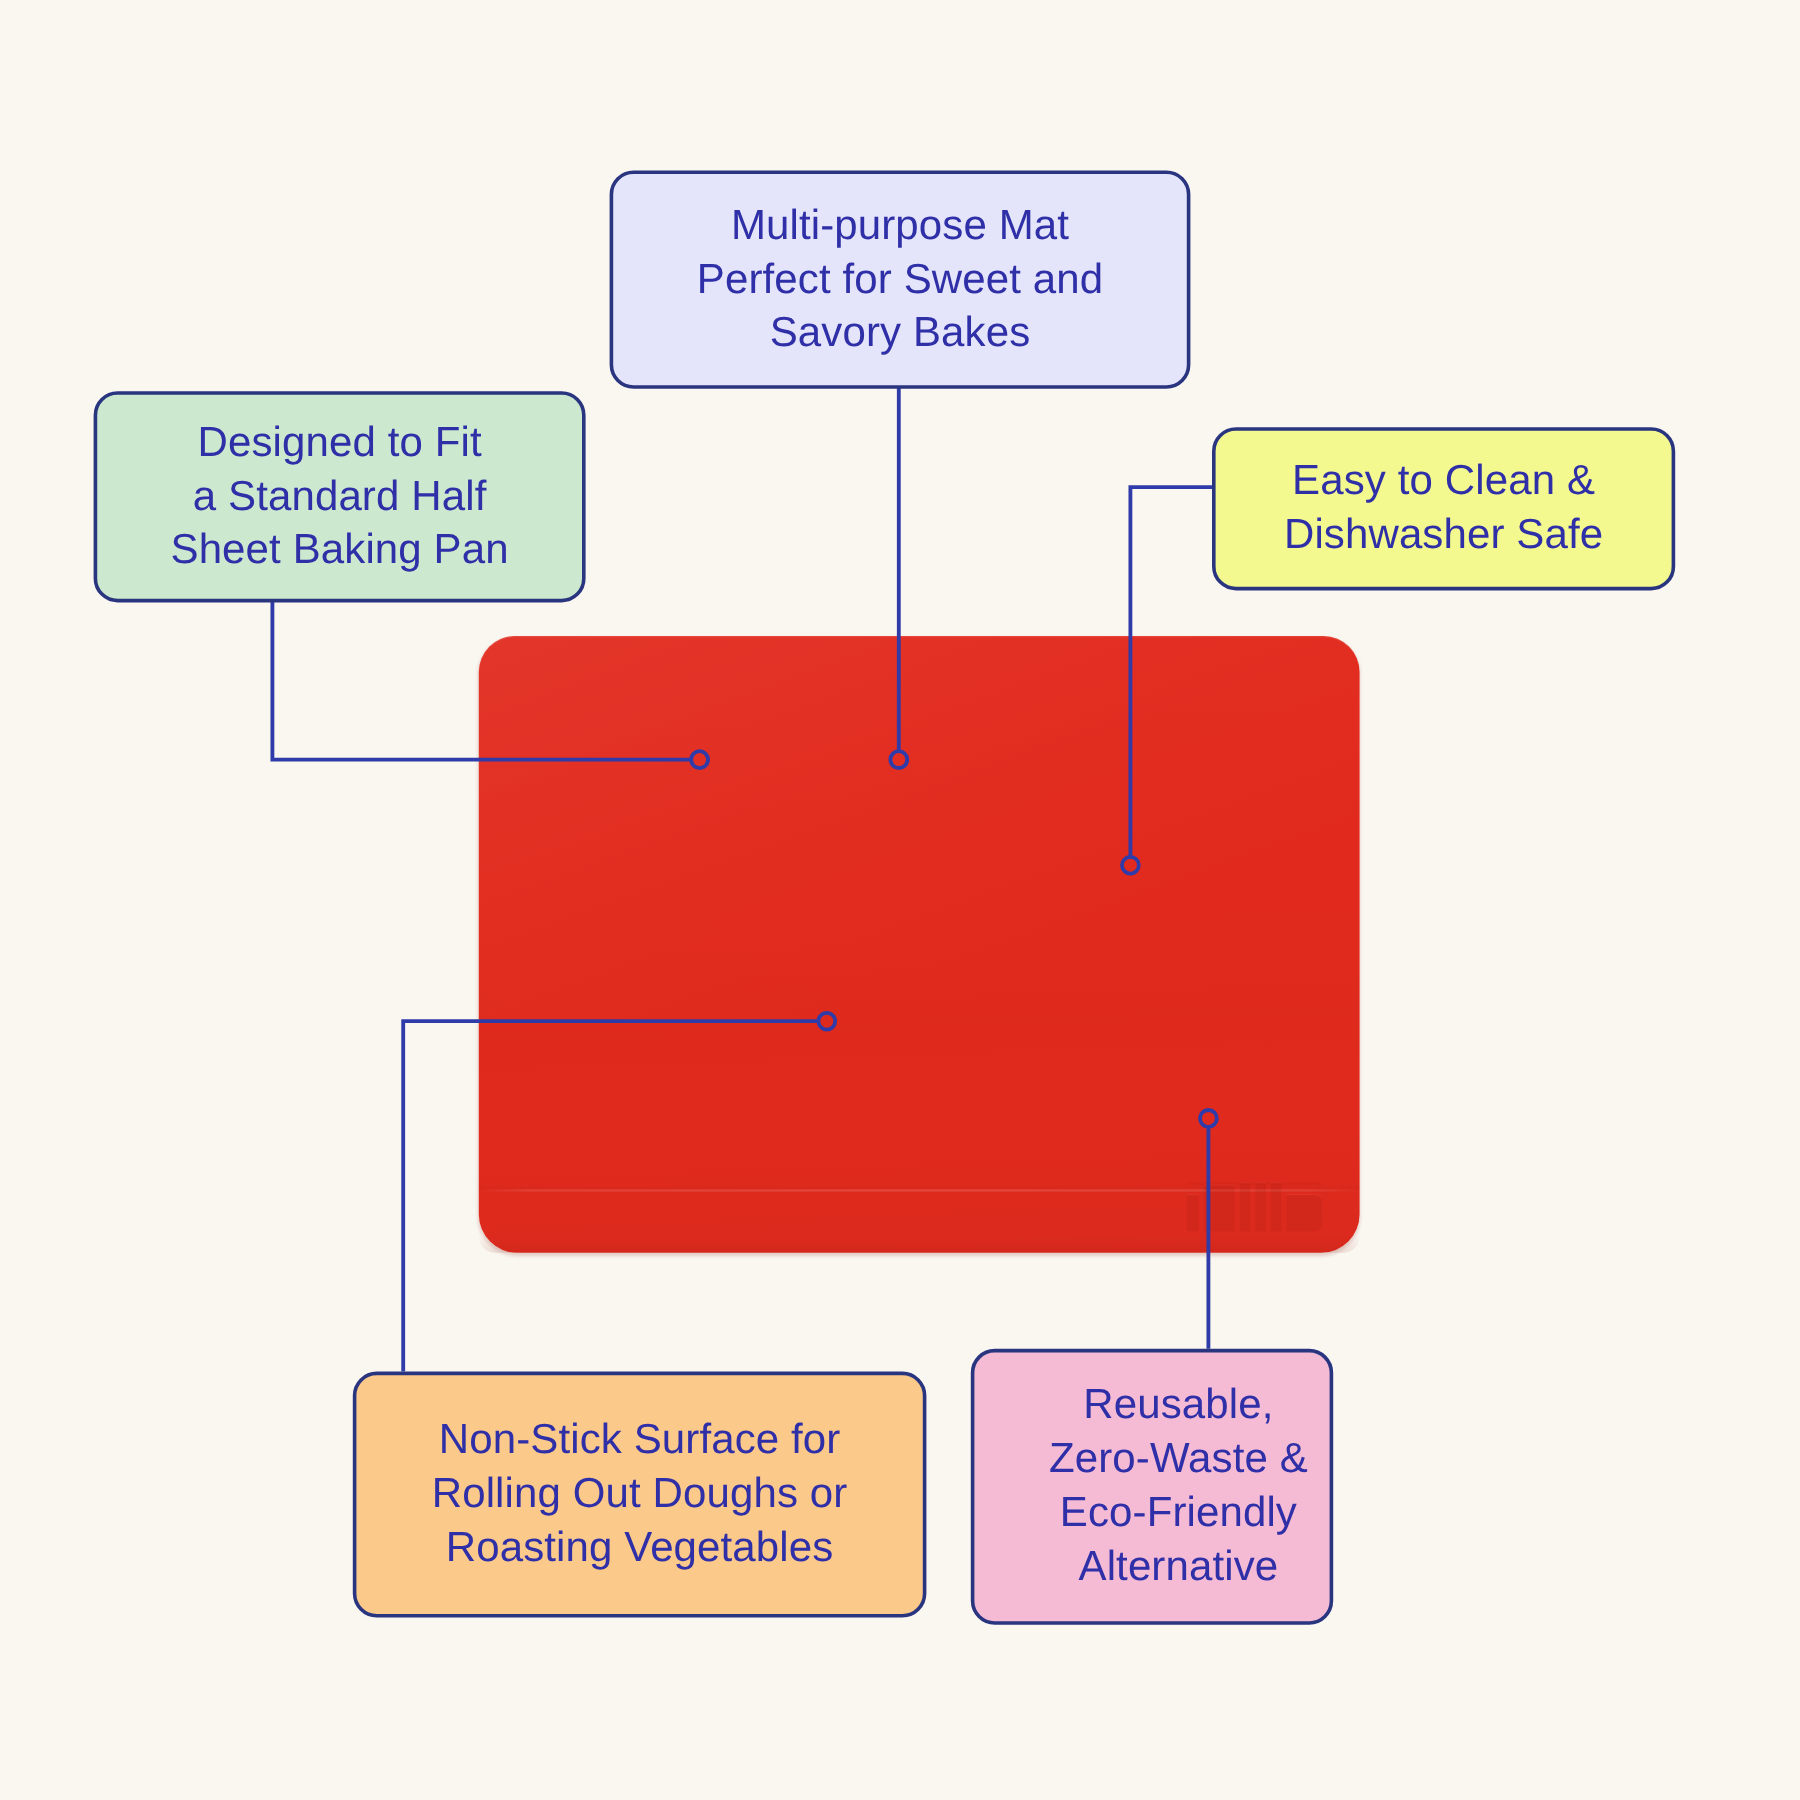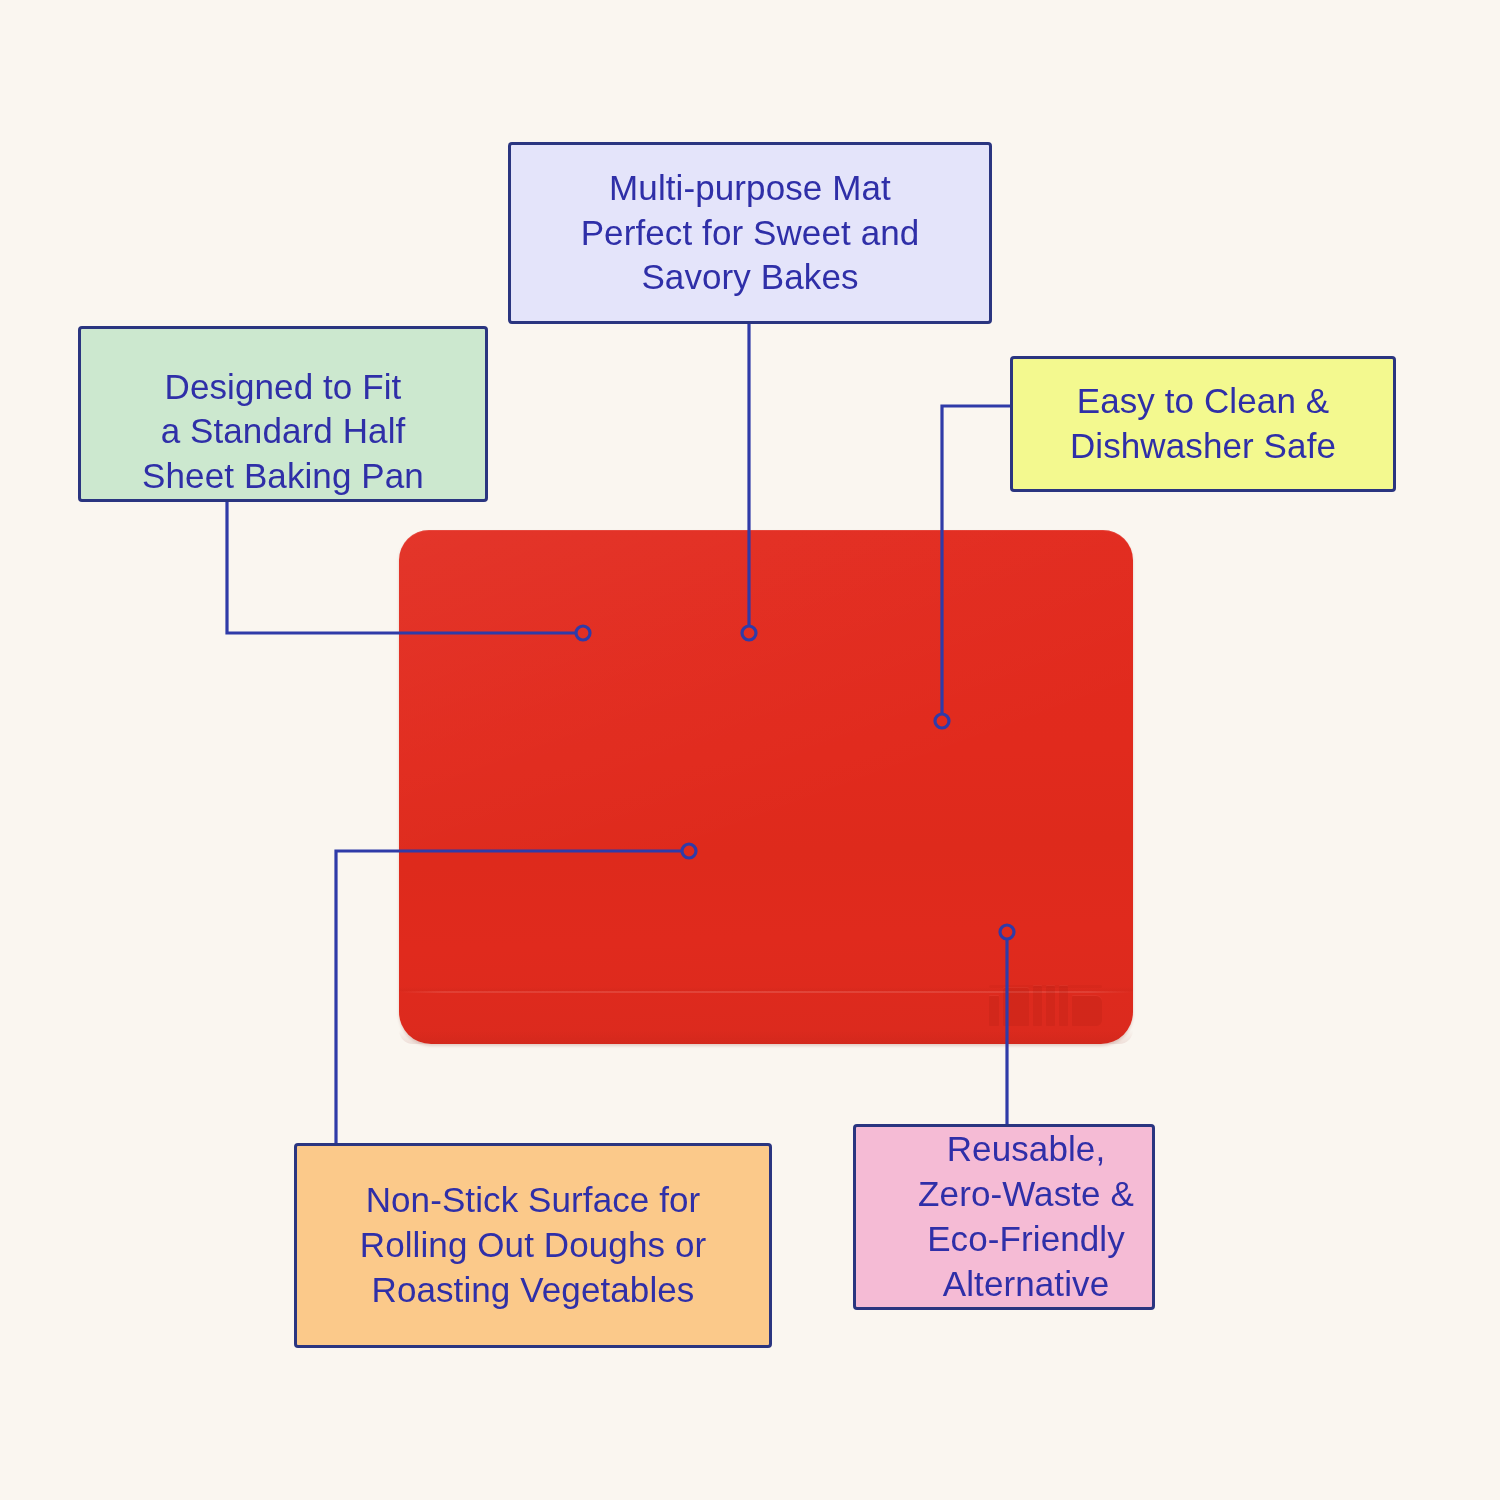--- a/index.html
+++ b/index.html
@@ -142,7 +142,7 @@
     z-index: 5;
     box-sizing: border-box;
     border: 3px solid #2A3580;
-    border-radius: 4px;
+    border-radius: 20px;
     color: #2F2FA8;
     display: flex;
     align-items: center;

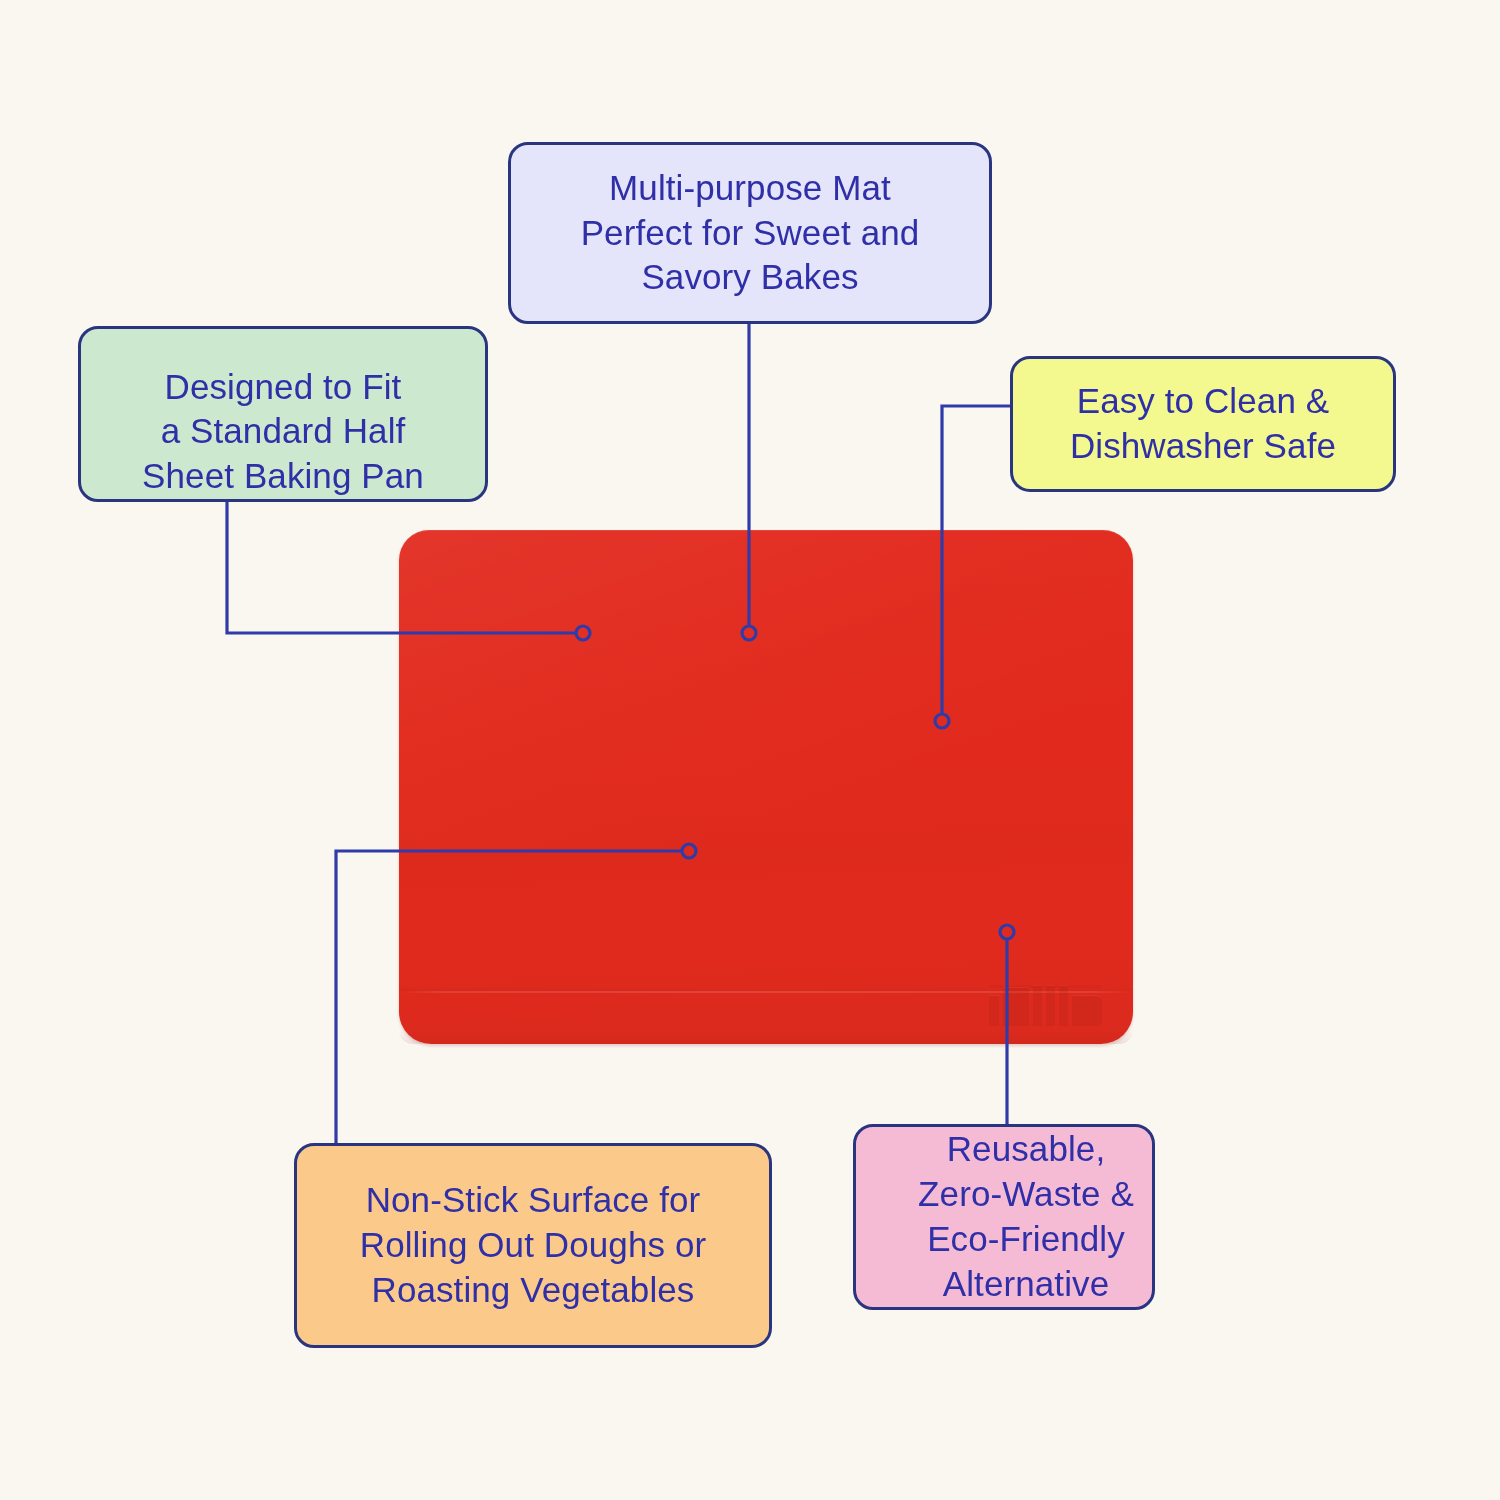--- a/index.html
+++ b/index.html
@@ -168,7 +168,6 @@
     width: 410px; height: 176px;
     background: #CCE8CF;
     font-size: 35px;
-    align-items: flex-end;
   }
   #callout-easy-clean {
     left: 1010px; top: 342px;

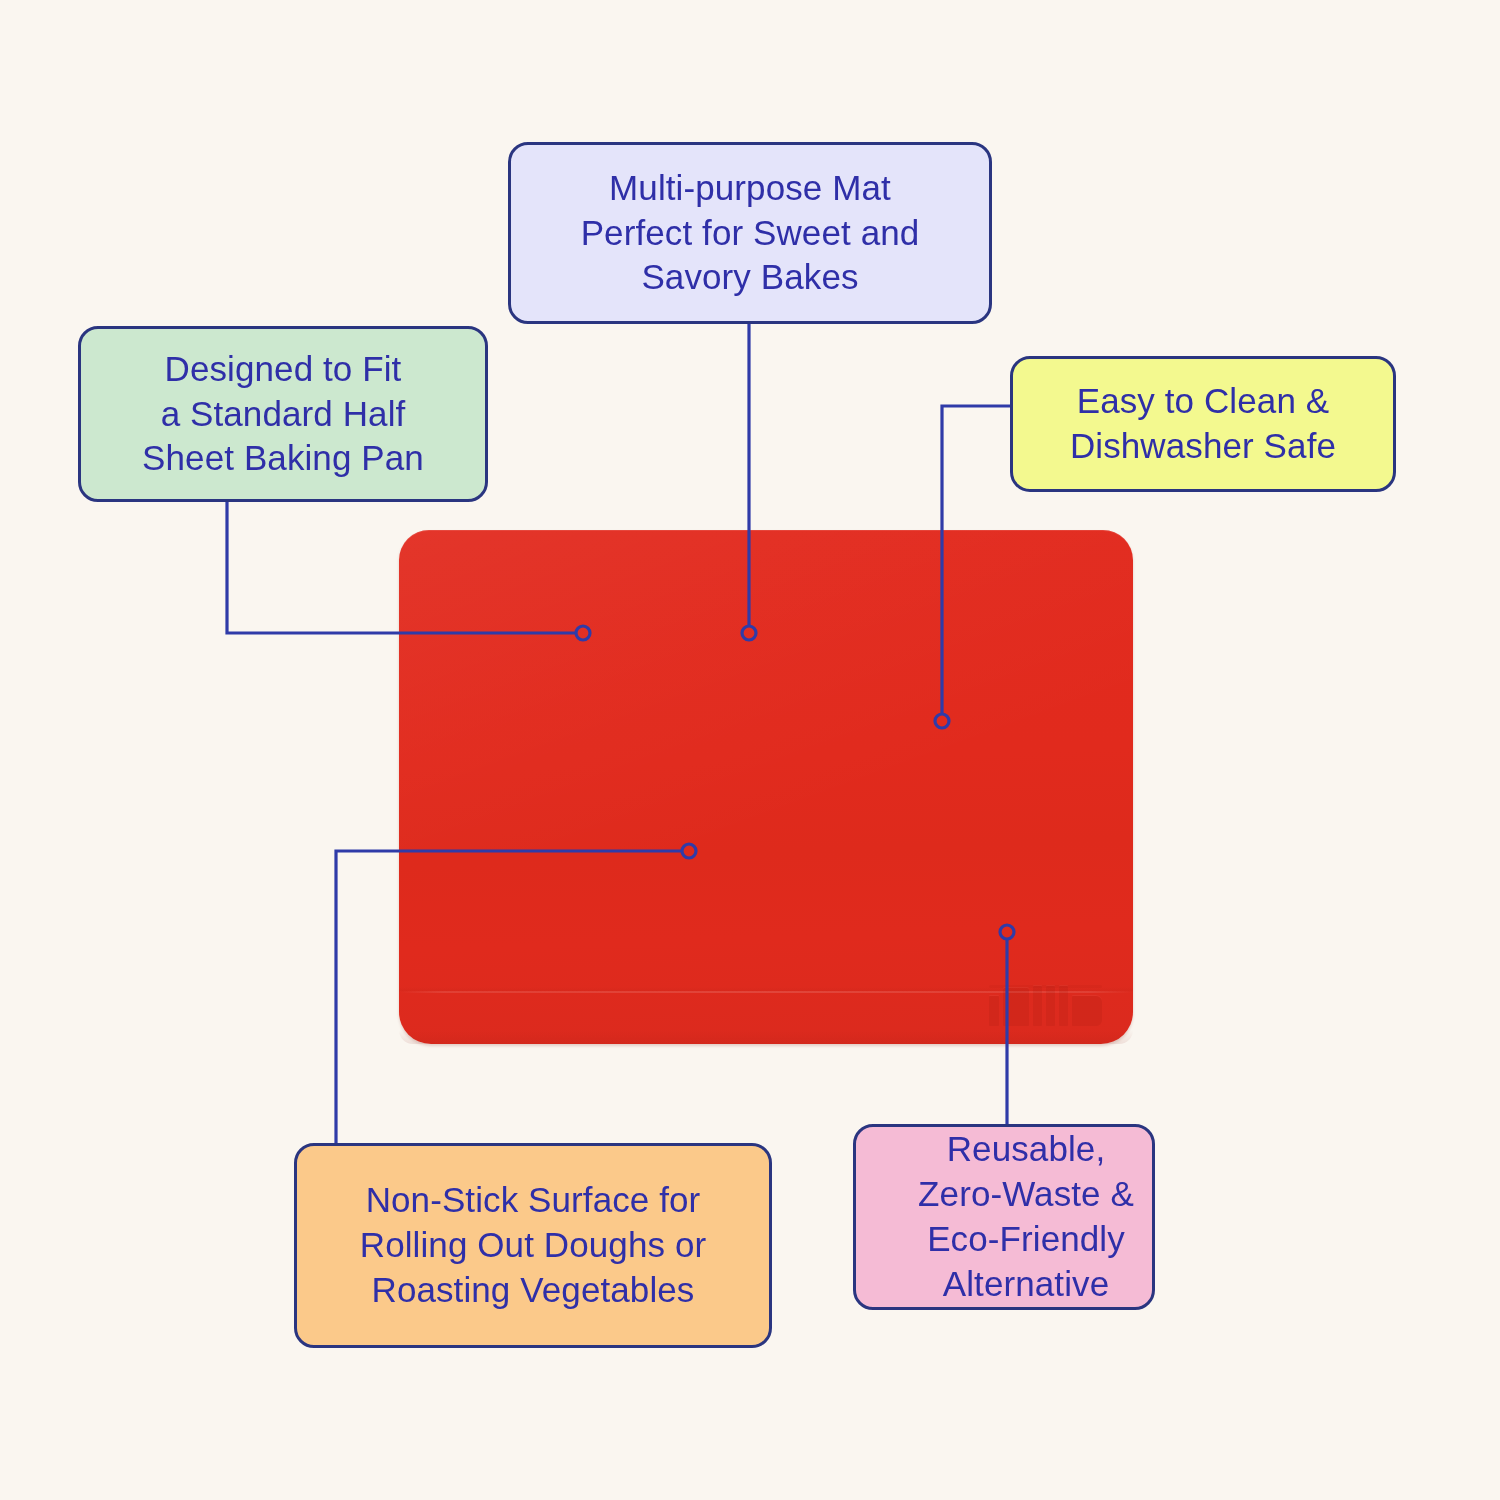--- a/index.html
+++ b/index.html
@@ -184,8 +184,8 @@
     margin-left: 23px;
   }
   #callout-reusable {
-    left: 853px;  top: 1124px;
-    width: 302px; height: 186px;
+    left: 809px;  top: 1124px;
+    width: 302px; height: 230px;
     background: #F5BBD5;
     font-size: 35px;
     padding-left: 44px;

